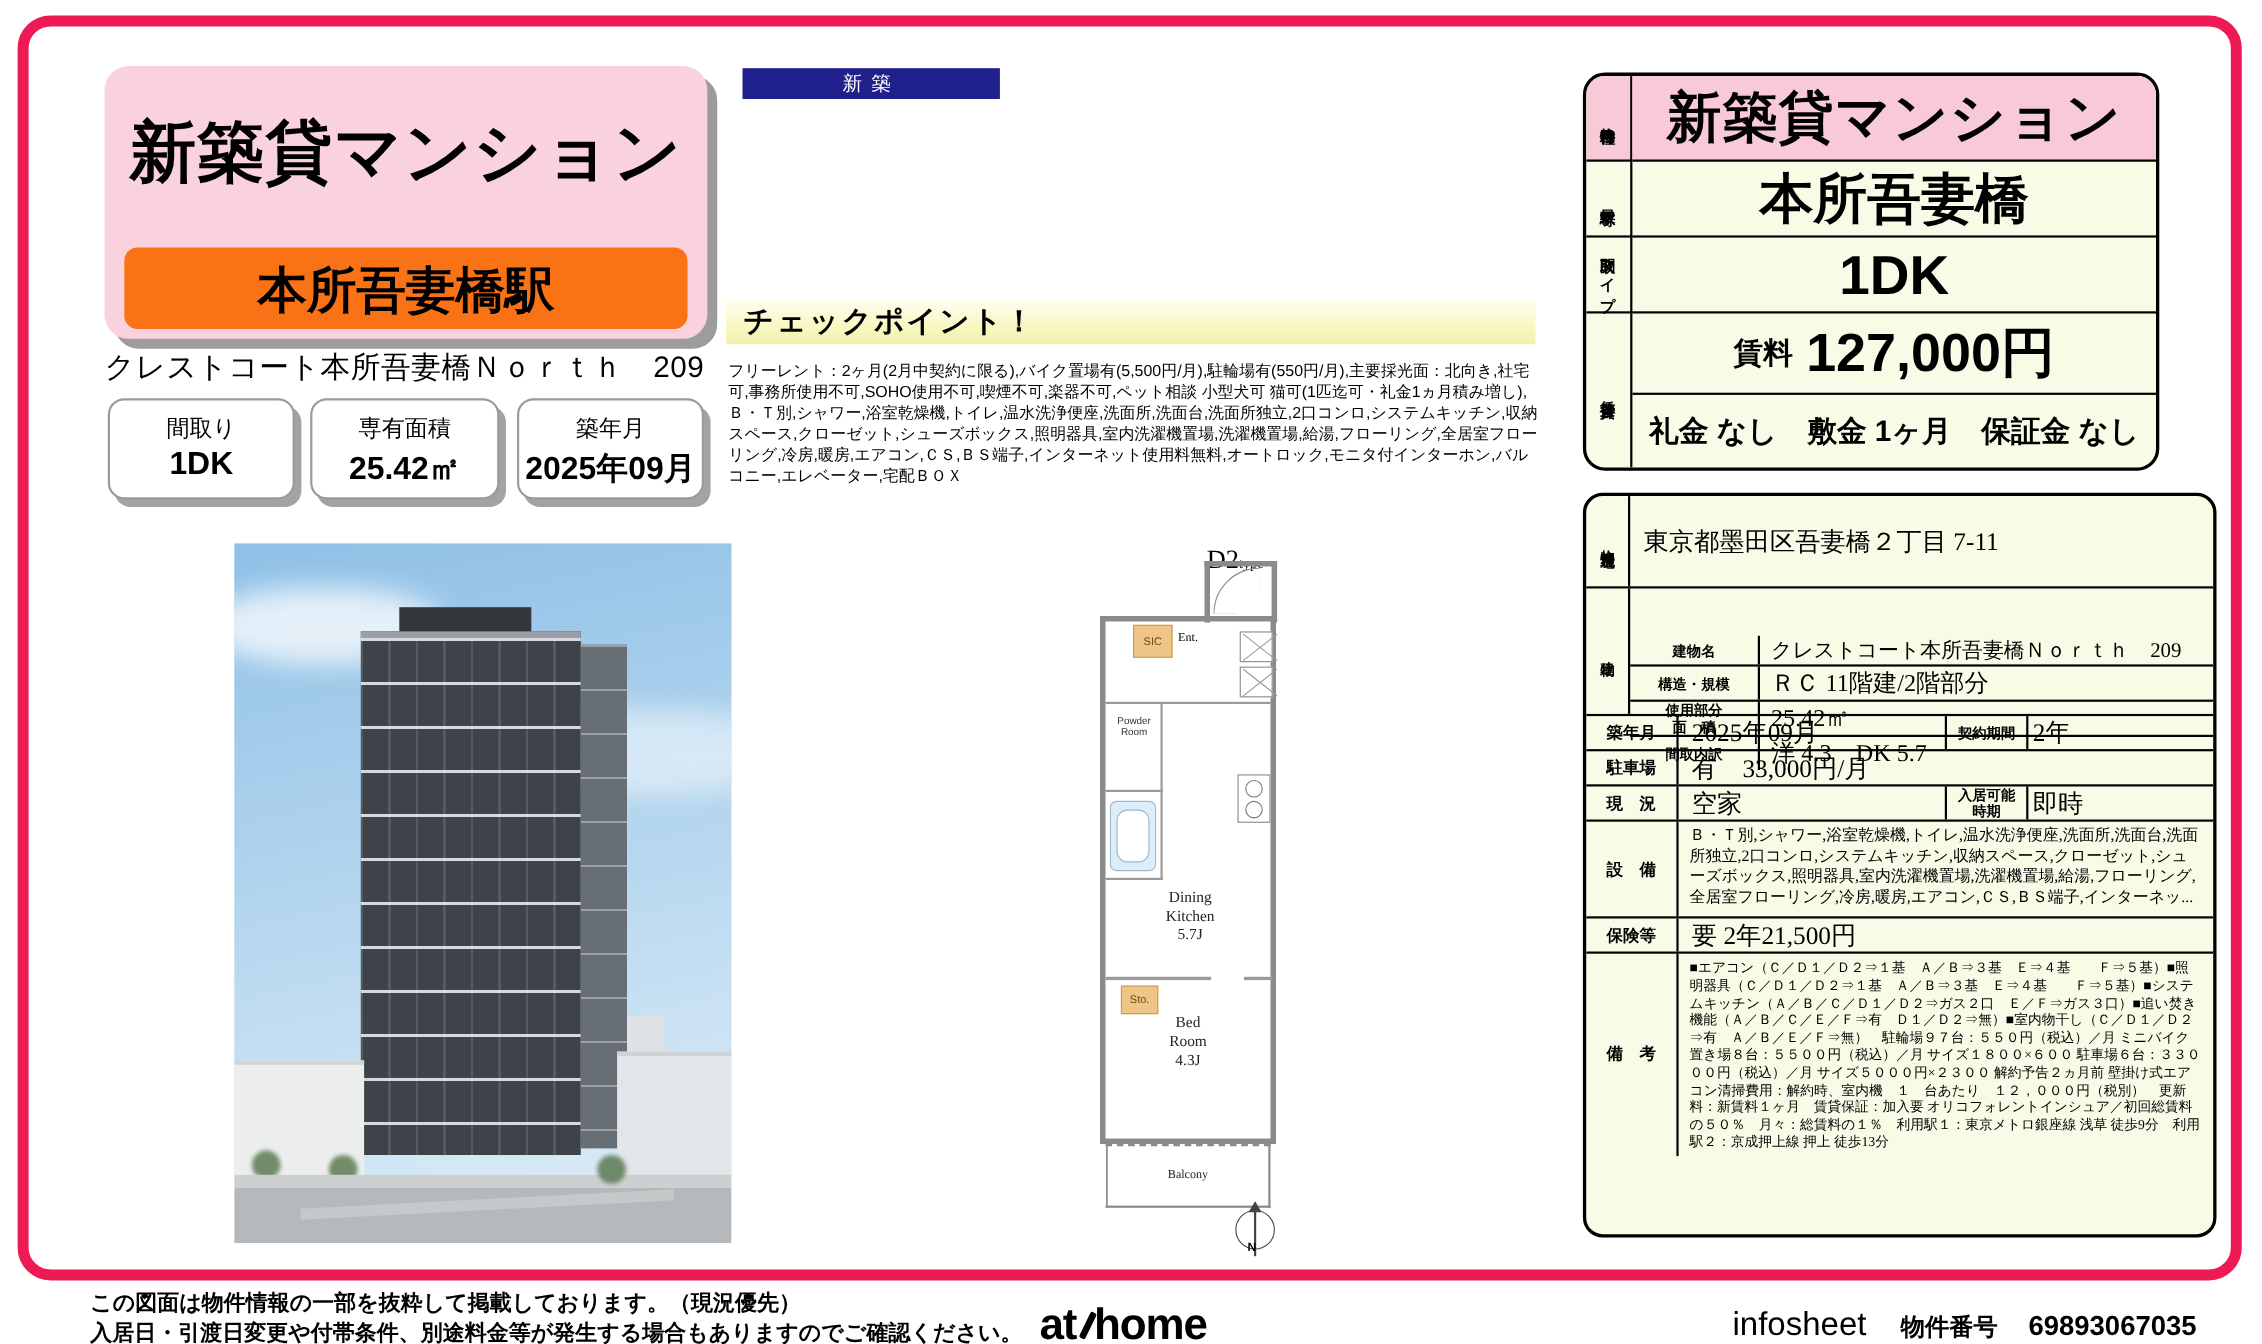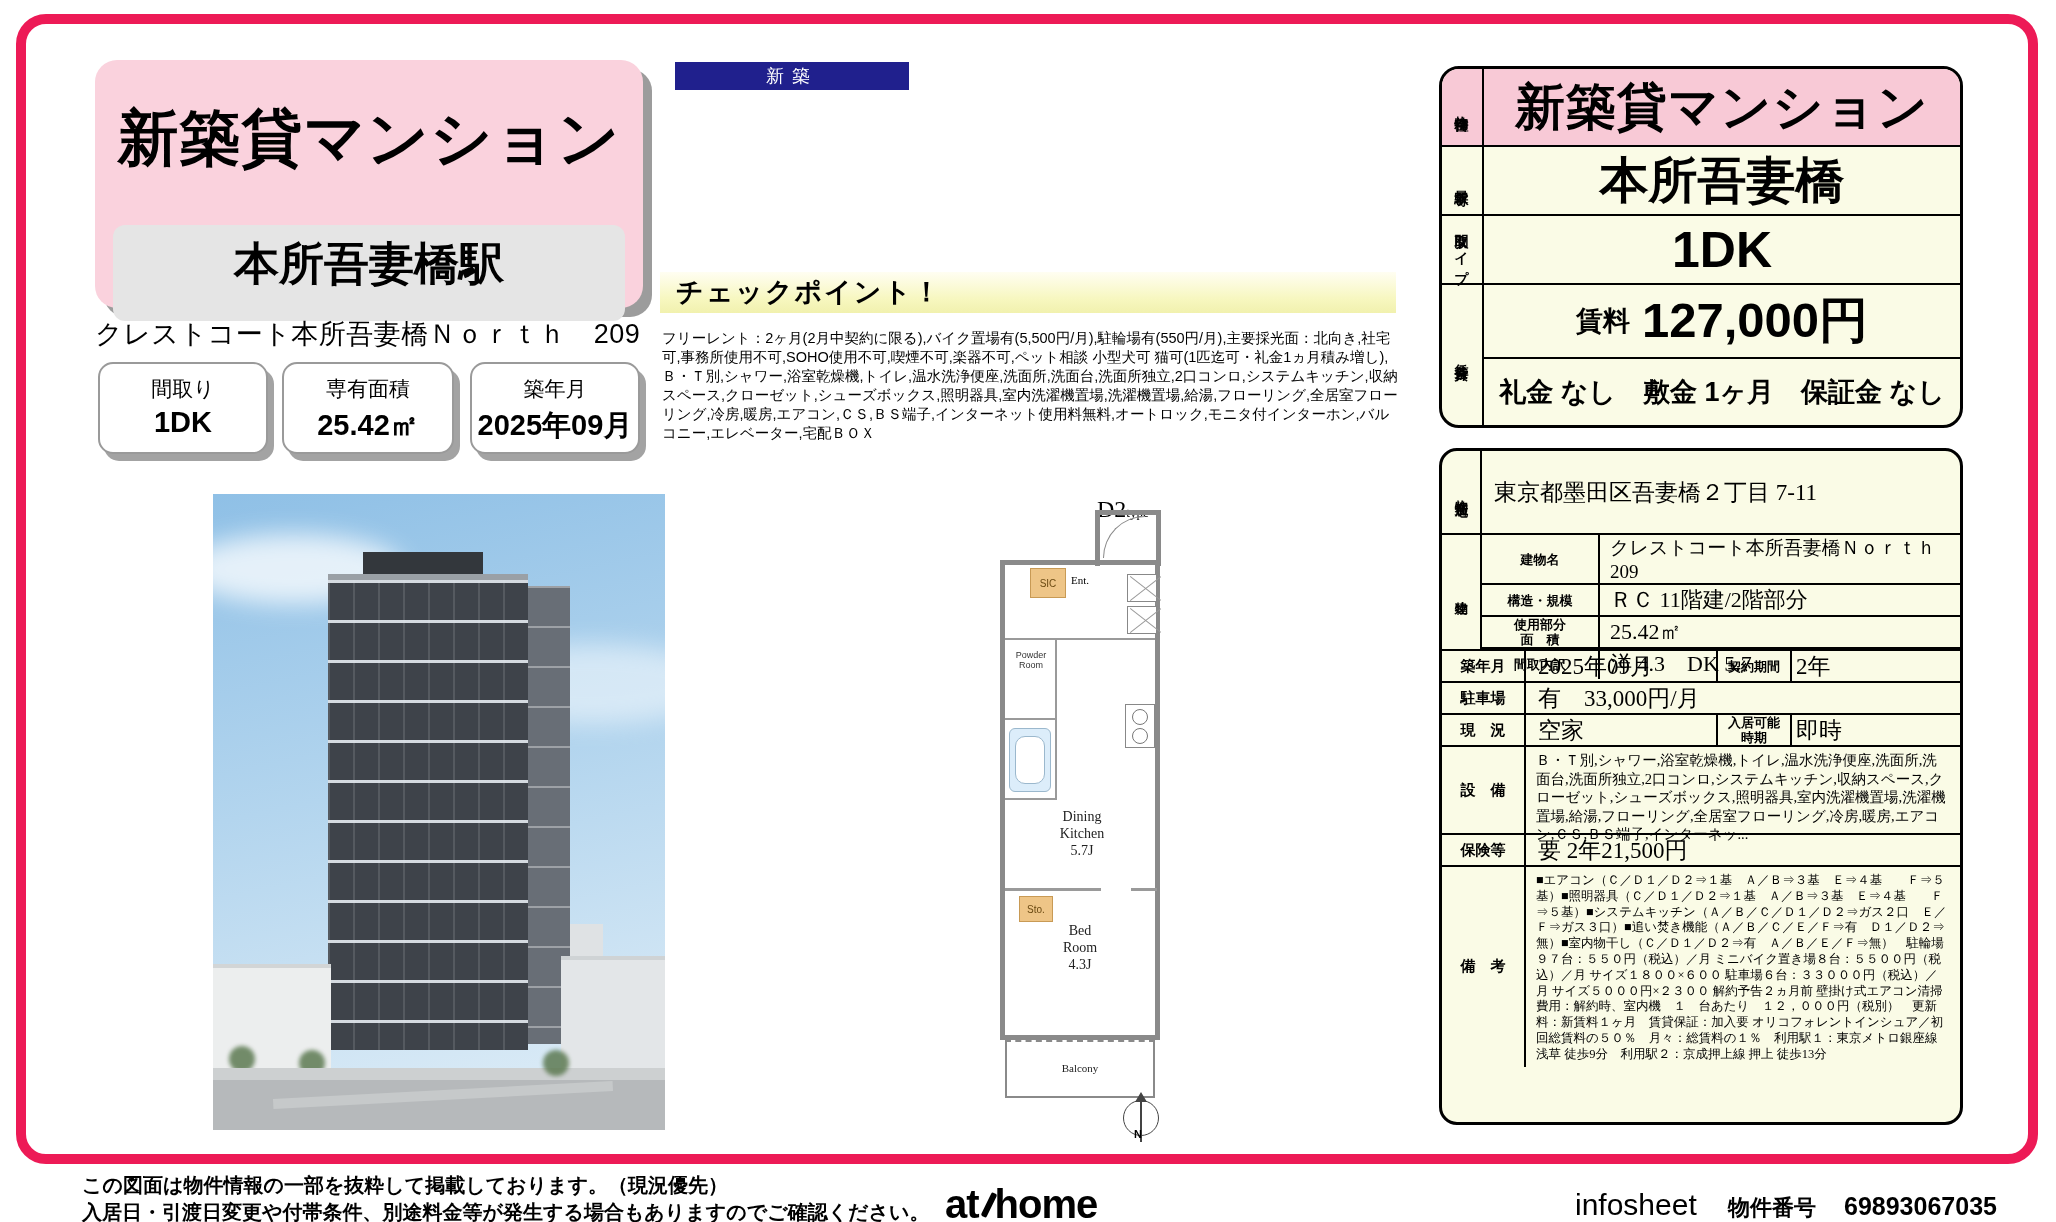--- a/index.html
+++ b/index.html
@@ -10,7 +10,7 @@
   
   #pinkbox{left:95px;top:60px;width:548px;height:248px;background:#fad2dd;border-radius:22px;box-shadow:9px 9px 0 #9c9c9c;}
   #pinkbox .title{position:absolute;left:0;top:38px;width:100%;text-align:center;font-size:61px;font-weight:700;letter-spacing:1px;}
-  #stationbox{left:113px;top:225px;width:512px;height:96px;background:#e5e5e5;border-radius:12px;}
+  #stationbox{left:113px;top:225px;width:512px;height:74px;background:#f97316;border-radius:12px;}
   #stationbox .st{width:100%;text-align:center;font-size:45px;font-weight:700;line-height:78px;}
   #bldgline{left:95px;top:316px;width:560px;font-size:27px;font-weight:500;letter-spacing:0.5px;}
   .specbox{top:362px;height:92px;background:#fff;border:2px solid #9a9a9a;border-radius:15px;box-shadow:6px 7px 0 #a3a3a3;text-align:center;}

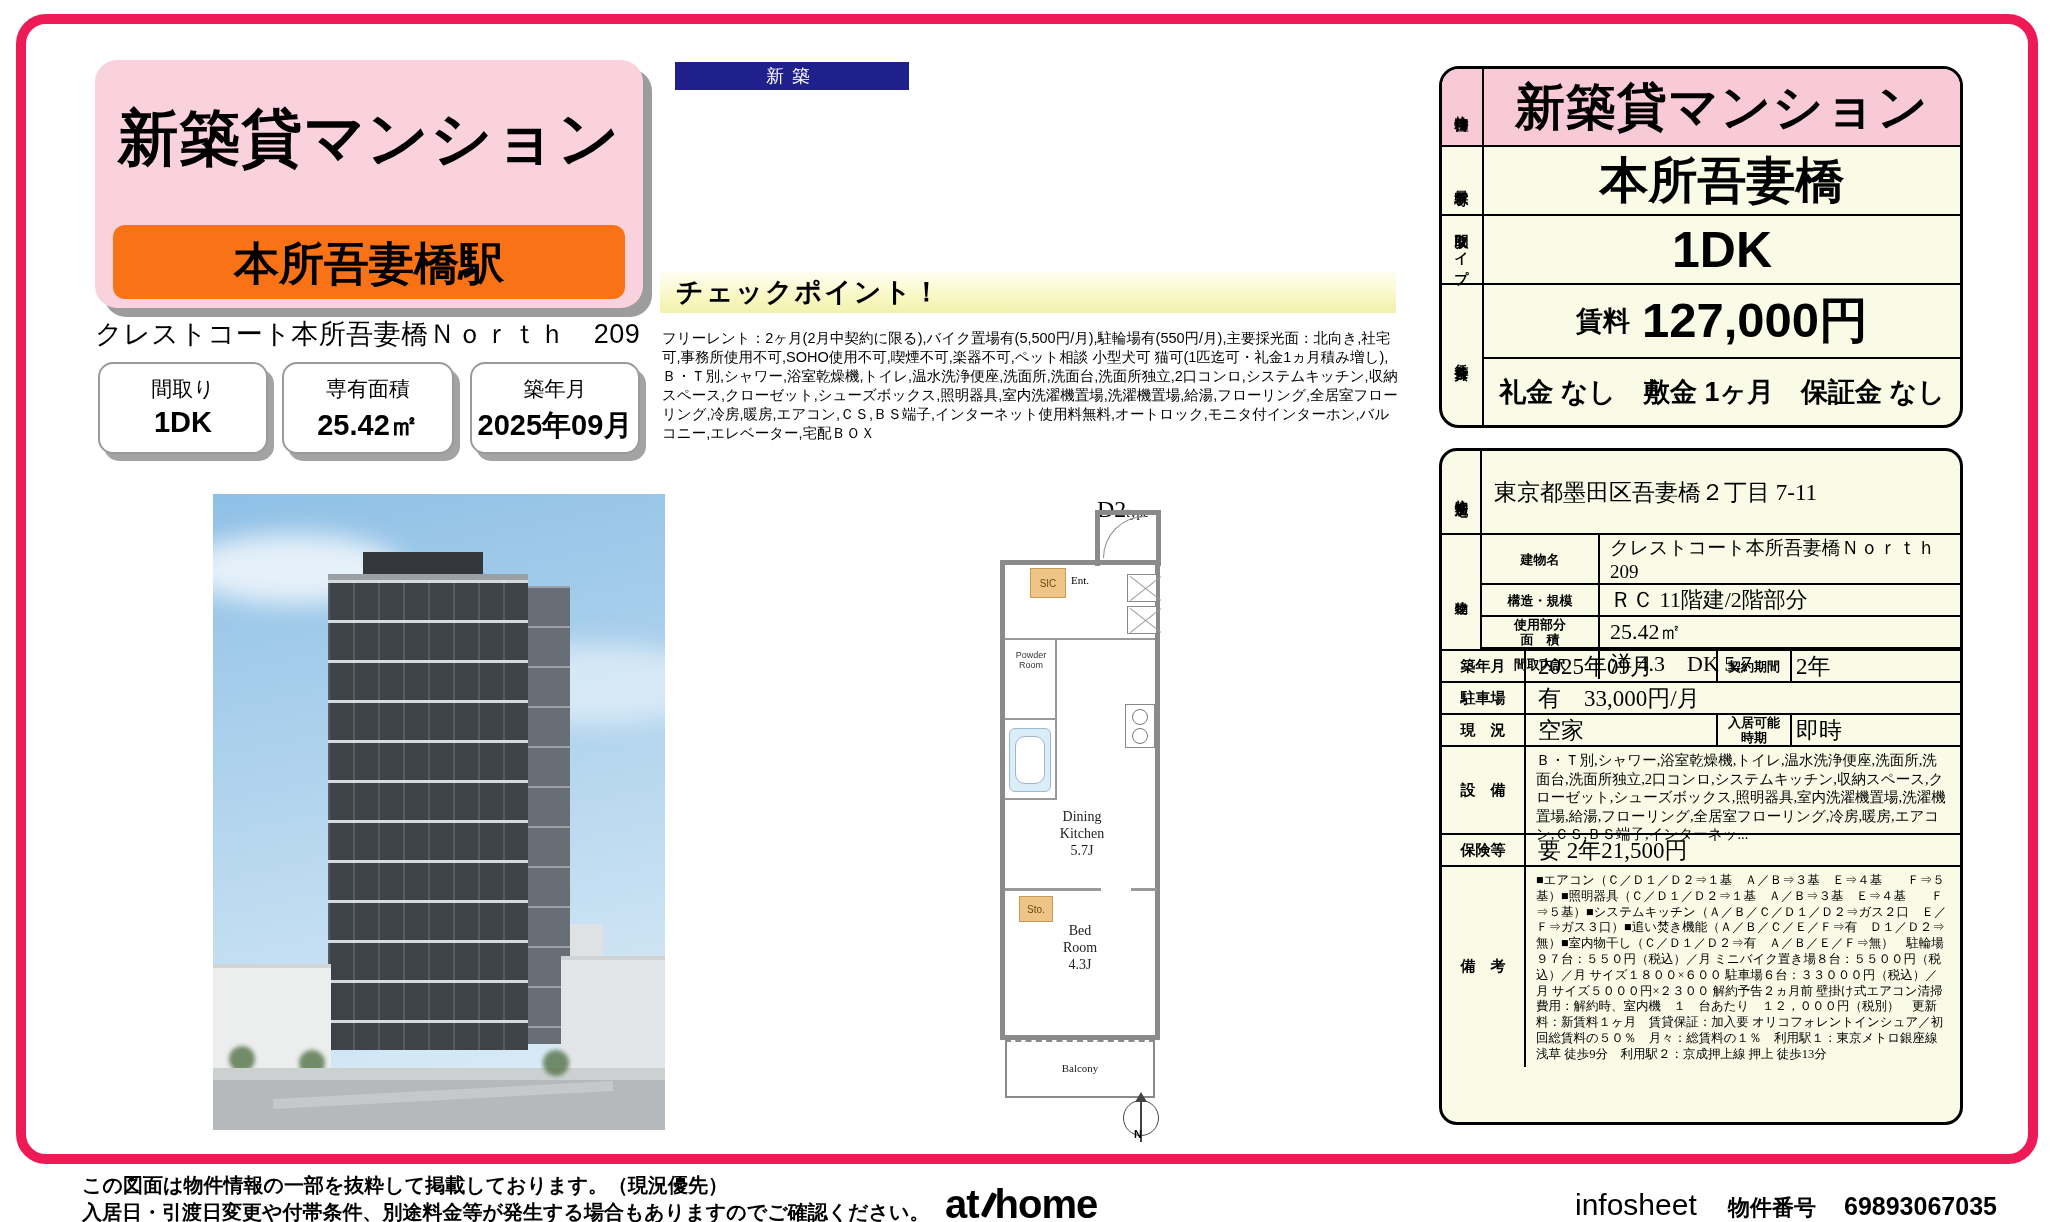--- a/index.html
+++ b/index.html
@@ -96,7 +96,7 @@
   #sum-rent .rvl{font-size:49px;font-weight:700;}
   #sum-terms{font-size:27px;font-weight:700;}
   
-  #dettable{left:1439px;top:448px;width:524px;height:677px;border:3px solid #000;border-radius:18px;overflow:hidden;background:#fafbe6;display:flex;flex-direction:column;}
+  #dettable{left:1439px;top:448px;width:576px;height:677px;border:3px solid #000;border-radius:18px;overflow:hidden;background:#fafbe6;display:flex;flex-direction:column;}
   .drow{display:flex;box-sizing:border-box;border-bottom:2px solid #000;flex-shrink:0;}
   .drow:last-child{border-bottom:none;flex-shrink:1;}
   .dlab-v{writing-mode:vertical-rl;text-orientation:upright;width:40px;font-size:13px;font-weight:600;display:flex;align-items:center;justify-content:center;border-right:2px solid #000;letter-spacing:1px;flex-shrink:0;box-sizing:border-box;}

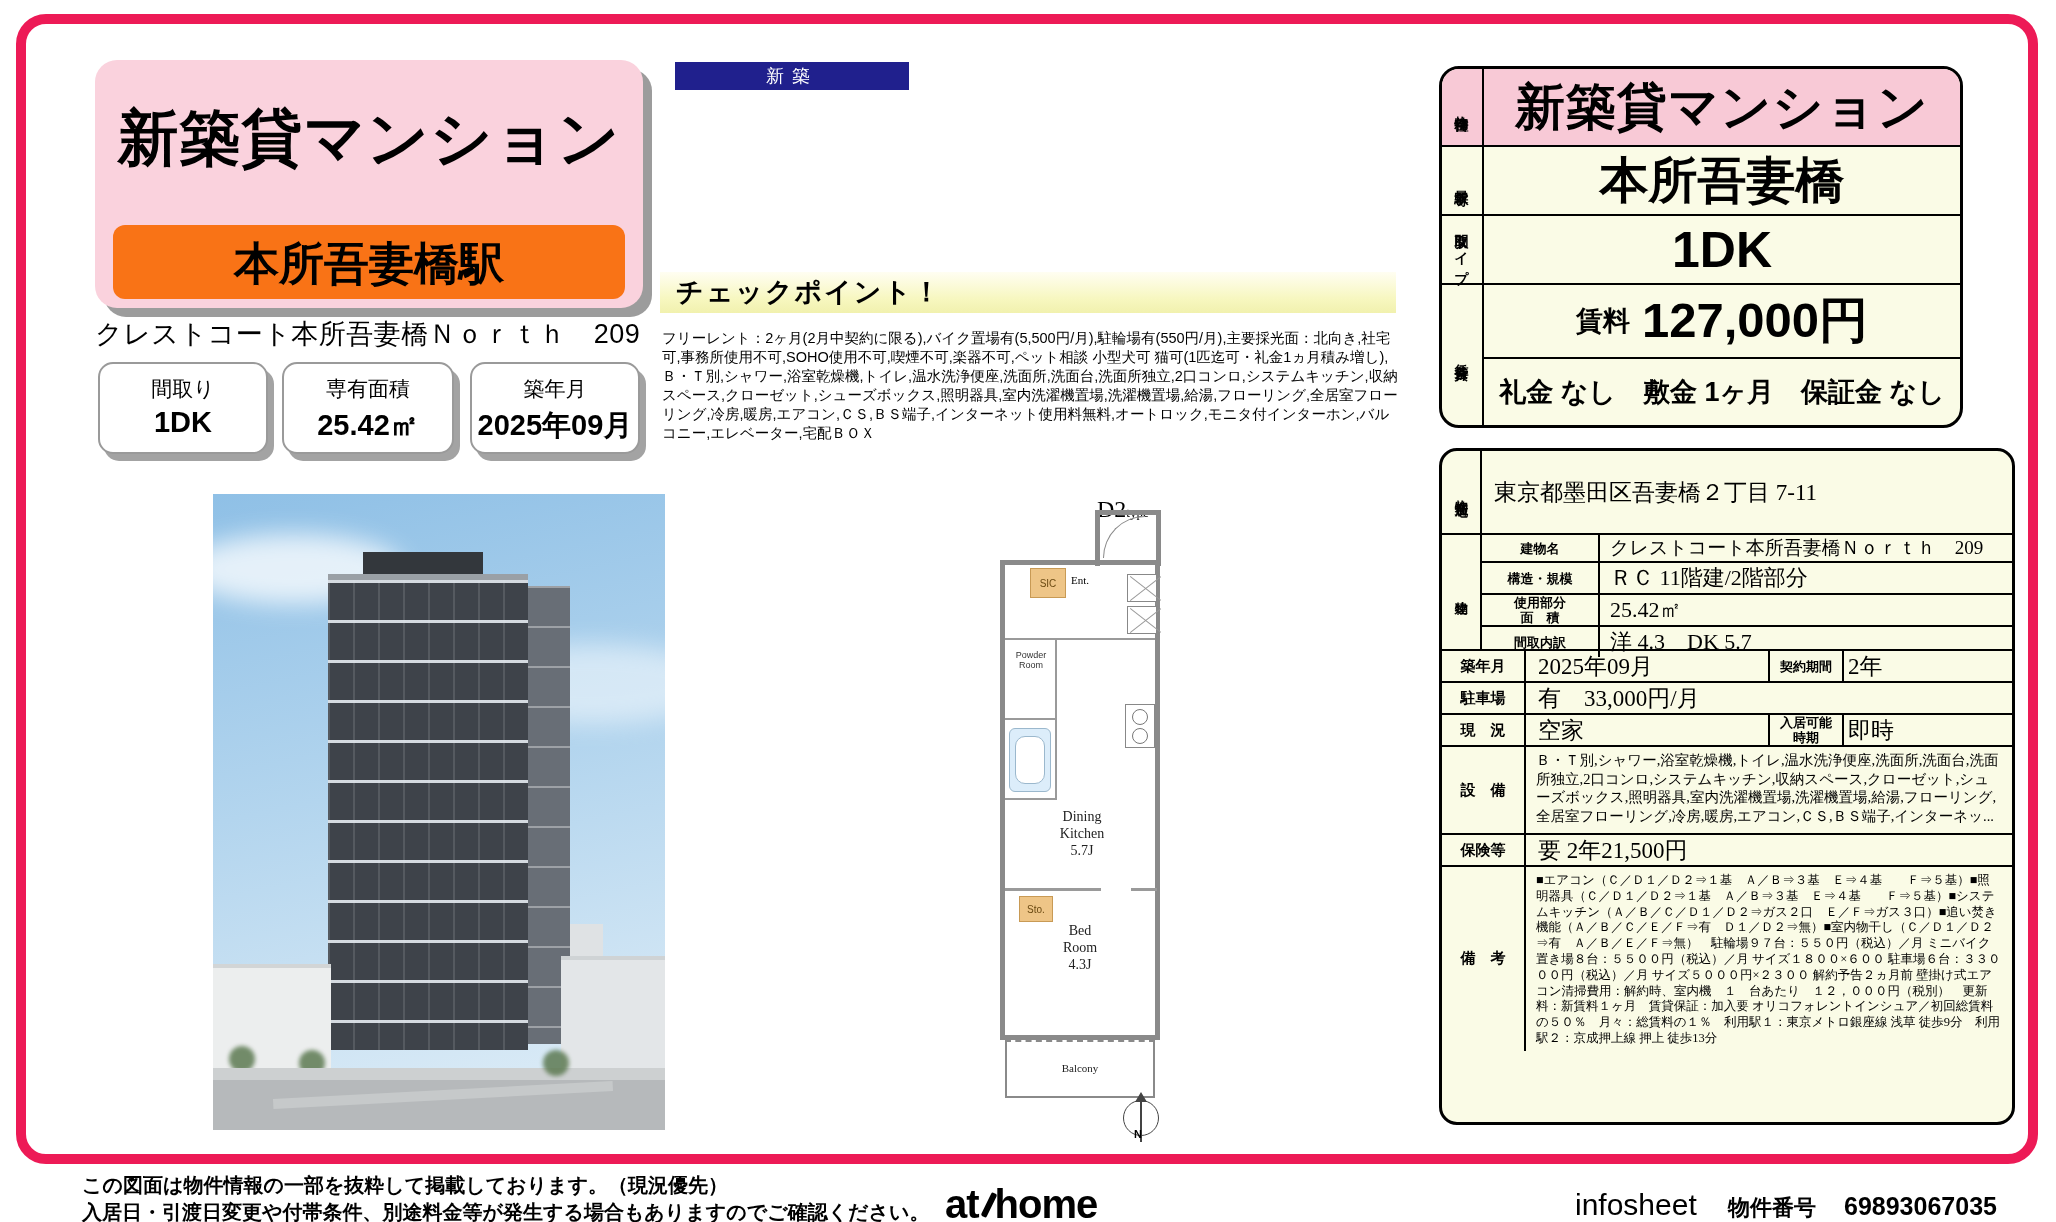--- a/index.html
+++ b/index.html
@@ -109,7 +109,7 @@
   .accwrap{flex:1;display:flex;flex-direction:column;min-width:0;}
   .accwrap .a1{height:37px;border-bottom:2px solid #000;display:flex;align-items:center;font-family:"Liberation Serif",serif;font-size:22px;padding-left:12px;box-sizing:border-box;}
   .accwrap .a2{flex:1;}
-  .bldgwrap{flex:1;display:flex;flex-direction:column;min-width:0;}
+  .bldgwrap{flex:1;display:flex;flex-direction:column;min-width:0;margin-top:43px;}
   .bldgrow{flex:1;display:flex;border-bottom:2px solid #000;min-width:0;}
   .bldgrow:last-child{border-bottom:none;}
   .blab{width:118px;font-size:13px;font-weight:600;display:flex;align-items:center;justify-content:center;border-right:2px solid #000;flex-shrink:0;box-sizing:border-box;text-align:center;line-height:15px;}

